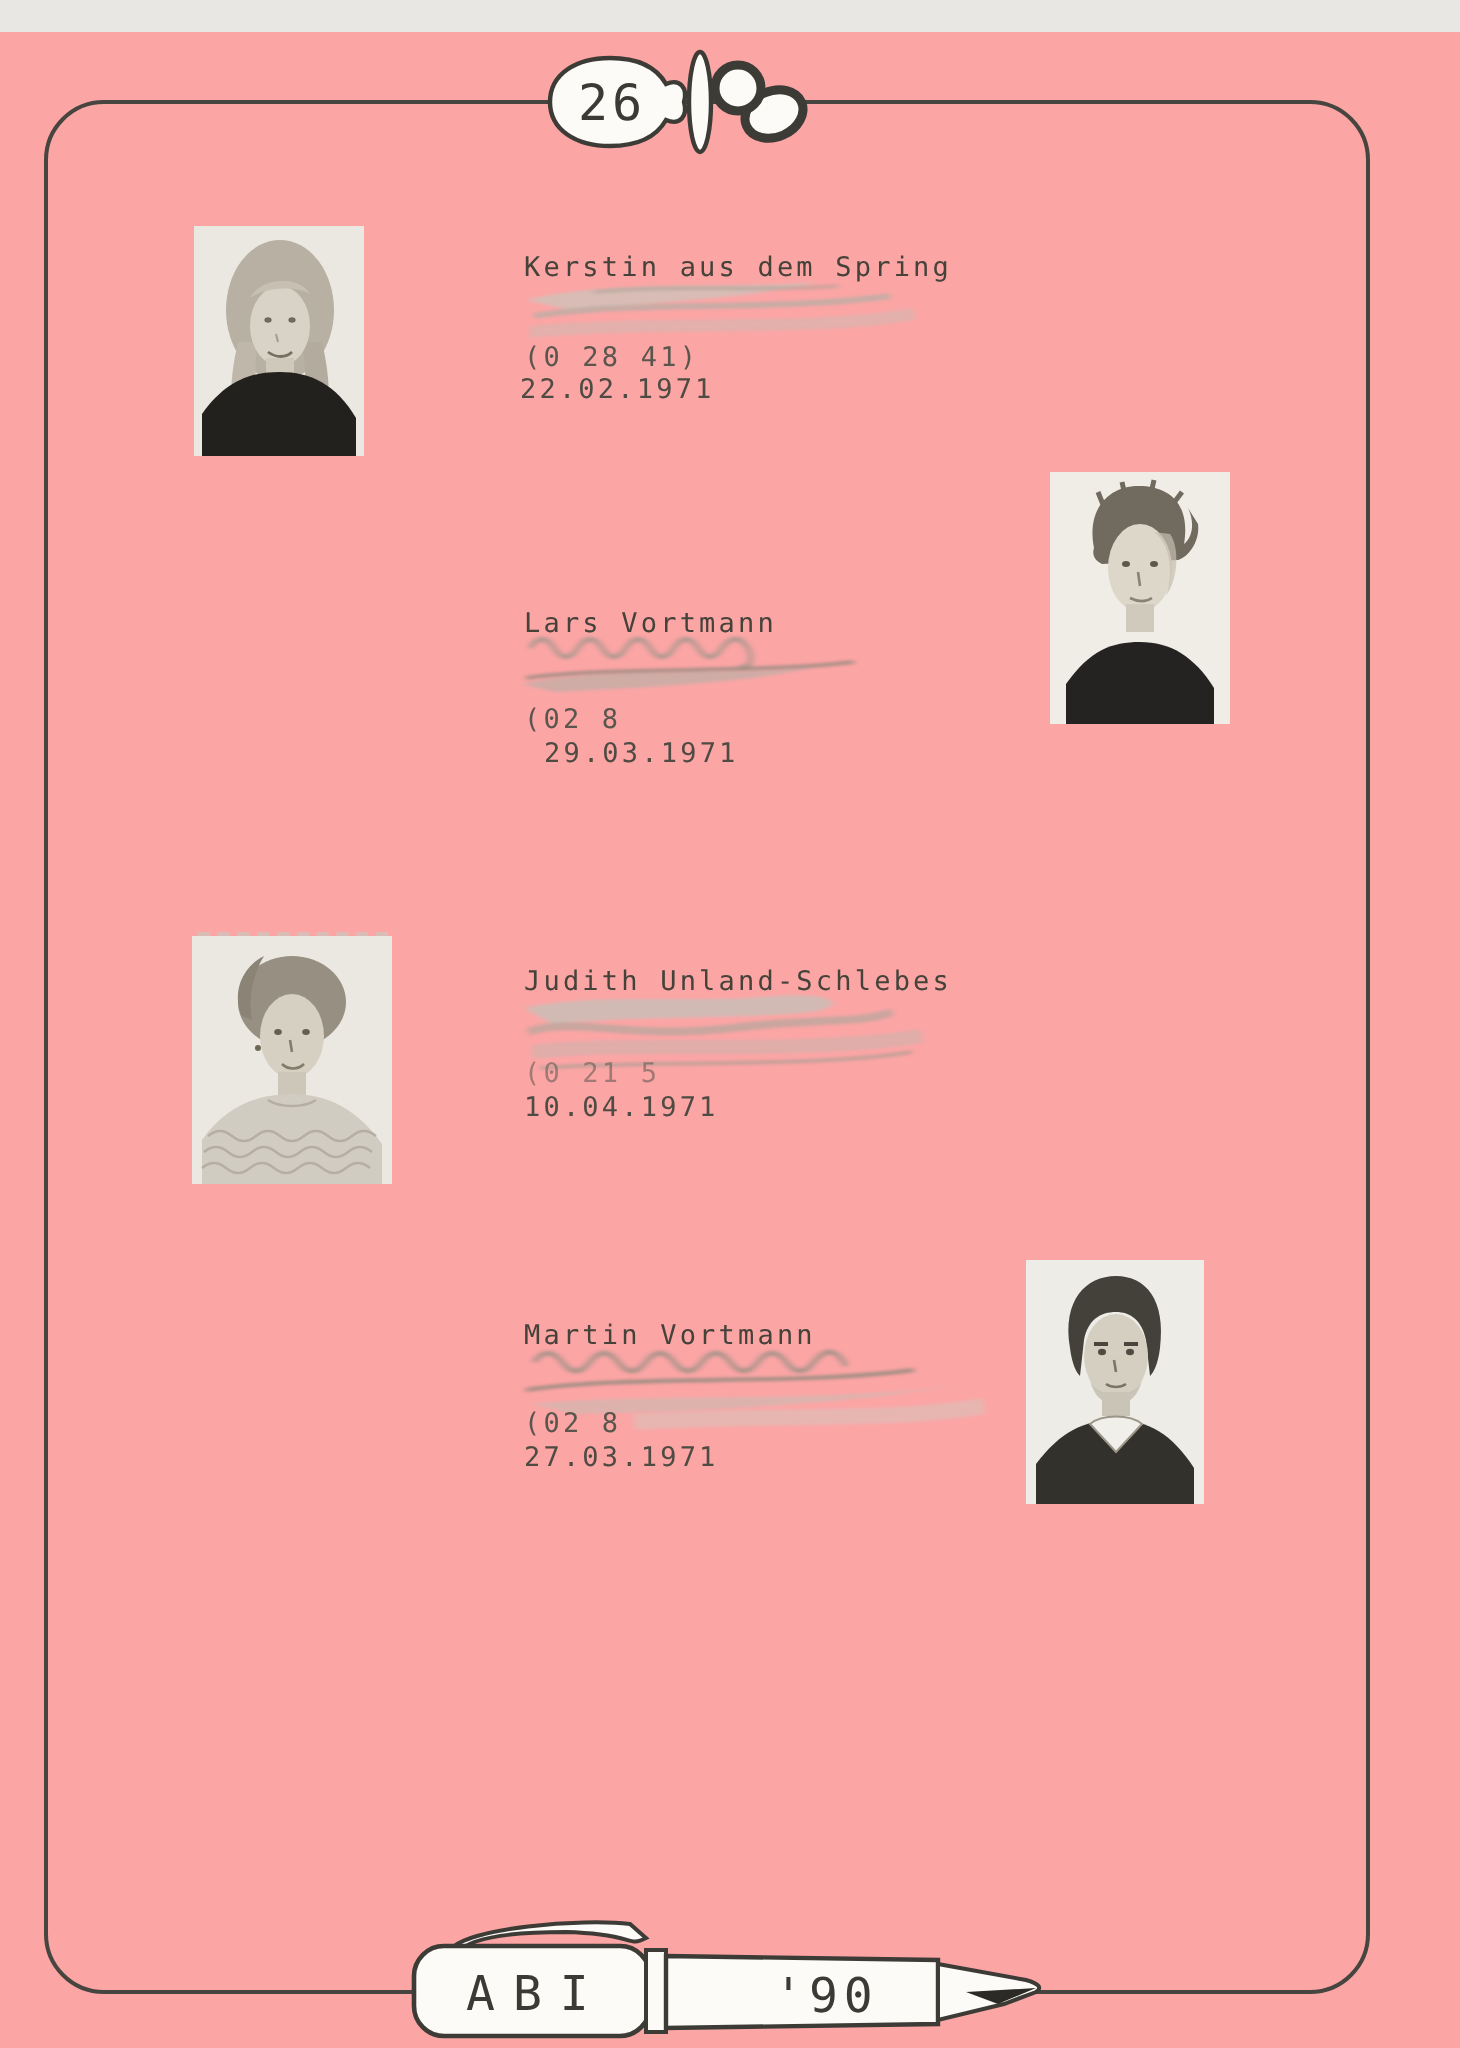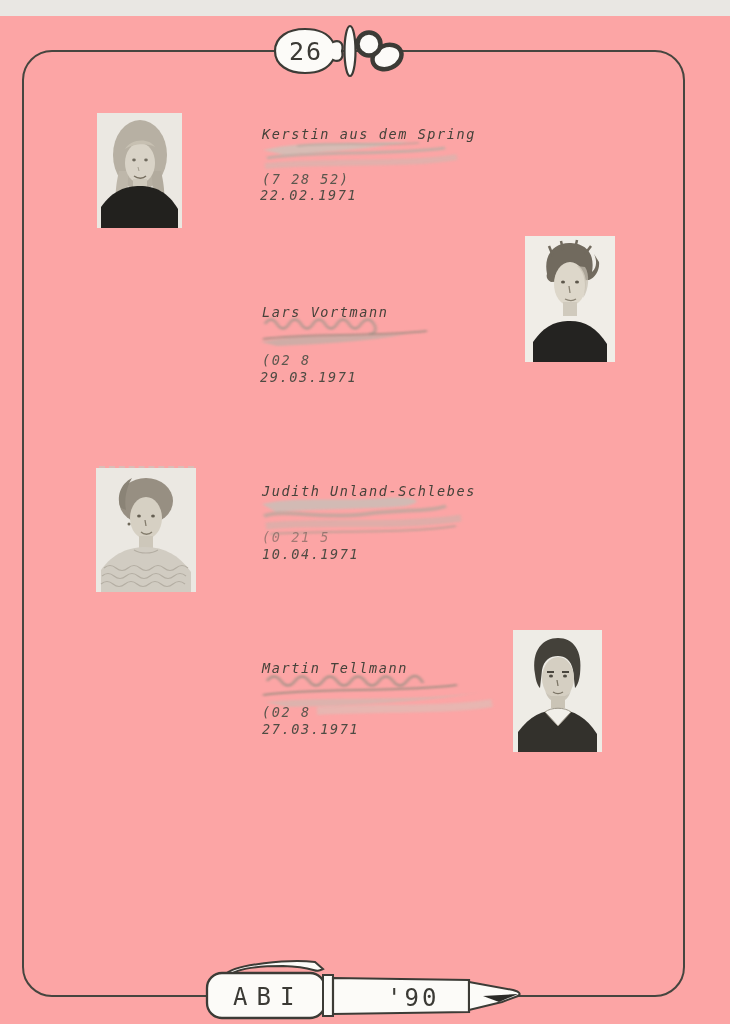--- a/index.html
+++ b/index.html
@@ -13,7 +13,7 @@
     border:2px solid #46453f; border-radius:30px;
   }
   .txt {
-    position:absolute; white-space:nowrap; font-style:italic;
+    position:absolute; white-space:nowrap; 
     font-size:13.5px; letter-spacing:1.6px; line-height:16px;
   }
   .name  { color:#45423a; }

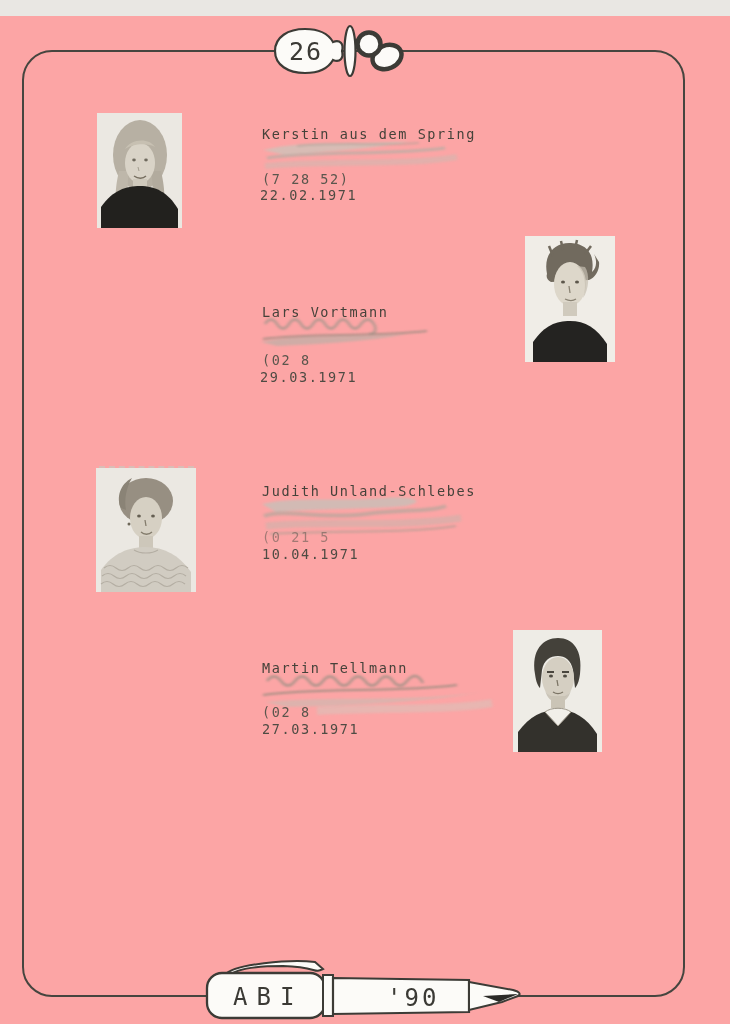--- a/index.html
+++ b/index.html
@@ -81,7 +81,7 @@
         <path d="M40,10 C80,6 120,10 162,7" stroke="#a8a296" stroke-width="2" fill="none" opacity="0.6"></path>
       </g>
     </svg>
-    <div class="txt phone" style="left:262px; top:155px;">(7 28 52)</div>
+    <div class="txt phone" style="left:262px; top:155px;">(0 28 41)</div>
     <div class="txt bdate" style="left:260px; top:171px;">22.02.1971</div>
   </div>
 

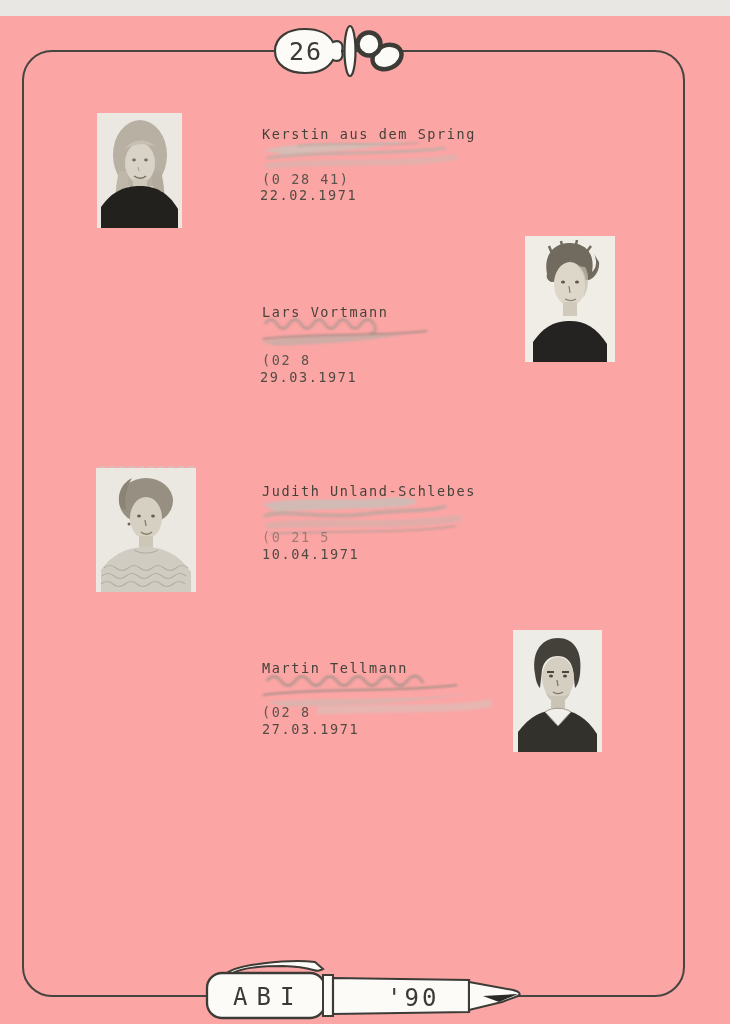--- a/index.html
+++ b/index.html
@@ -109,7 +109,7 @@
       </g>
     </svg>
     <div class="txt phone" style="left:262px; top:336px;">(02 8</div>
-    <div class="txt bdate" style="left:260px; top:353px;text-align:right;">29.03.1971</div>
+    <div class="txt bdate" style="left:272px; top:353px;text-align:right;">29.03.1971</div>
   </div>
 
   <div class="artifact"></div>

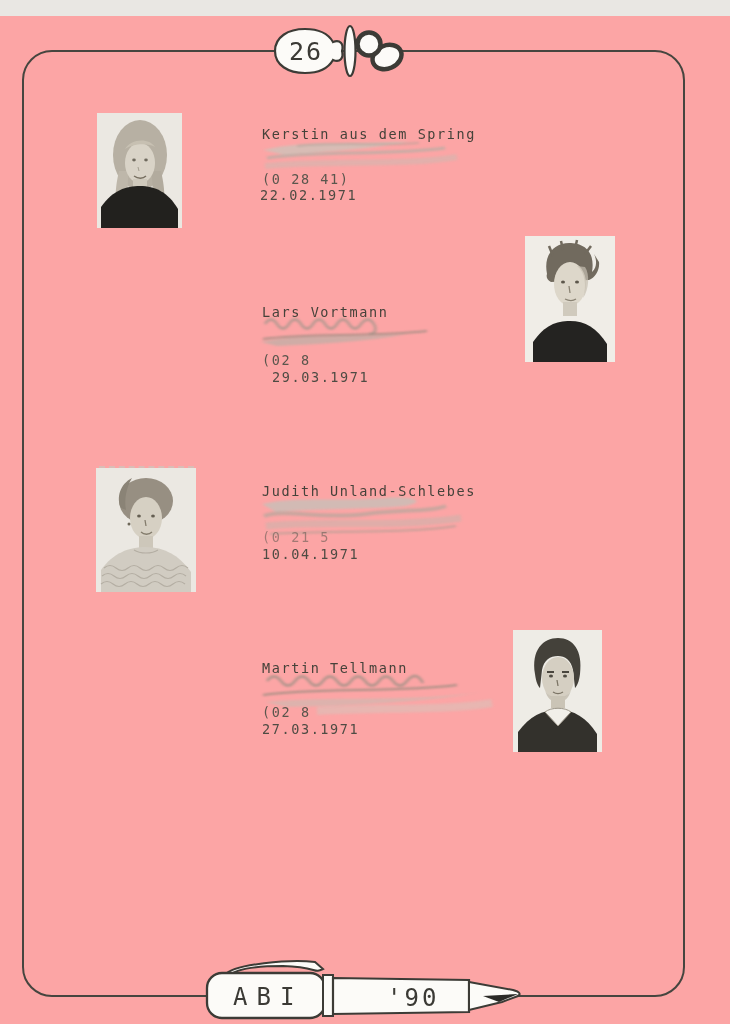--- a/index.html
+++ b/index.html
@@ -163,7 +163,7 @@
         <path d="M32,82 L45,96 L58,82 C52,77 38,77 32,82 Z" fill="#f1efe9" stroke="#9b9588" stroke-width="1"></path>
       </svg>
     </div>
-    <div class="txt name" style="left:262px; top:644px;">Martin Tellmann</div>
+    <div class="txt name" style="left:262px; top:644px;">Martin Vortmann</div>
     <svg class="smudge" style="left:257px; top:653px;" width="246" height="48" viewBox="0 0 246 48">
       <g filter="url(#smearBlur)">
         <path d="M10,12 q7,-9 14,0 q7,9 14,0 q7,-9 14,0 q7,9 14,0 q7,-9 14,0 q7,9 14,0 q7,-9 14,0 q7,9 14,0 q7,-9 14,0 q7,9 14,0 q9,-11 16,2" stroke="#958f83" stroke-width="2.6" fill="none" opacity="0.85"></path>

